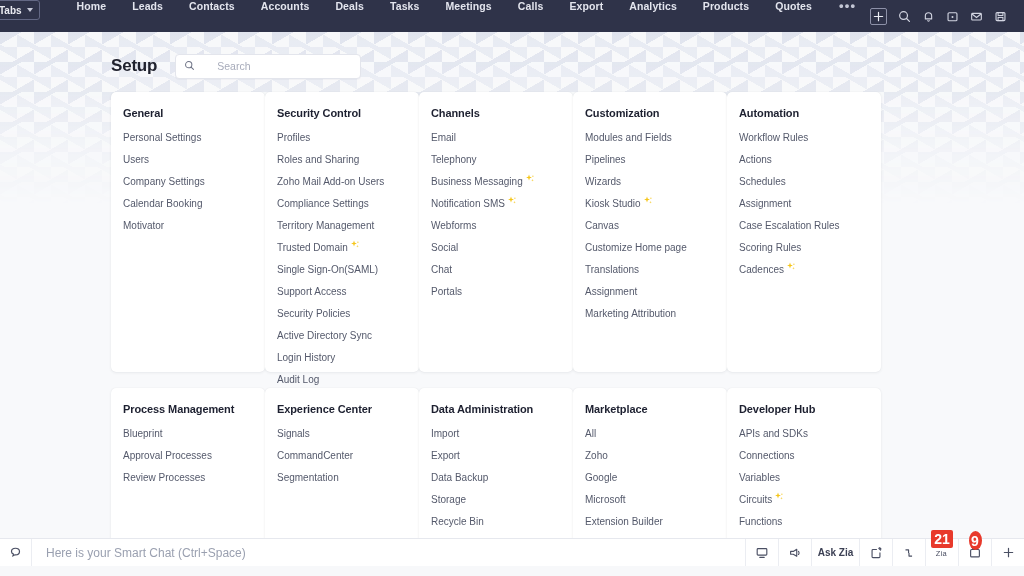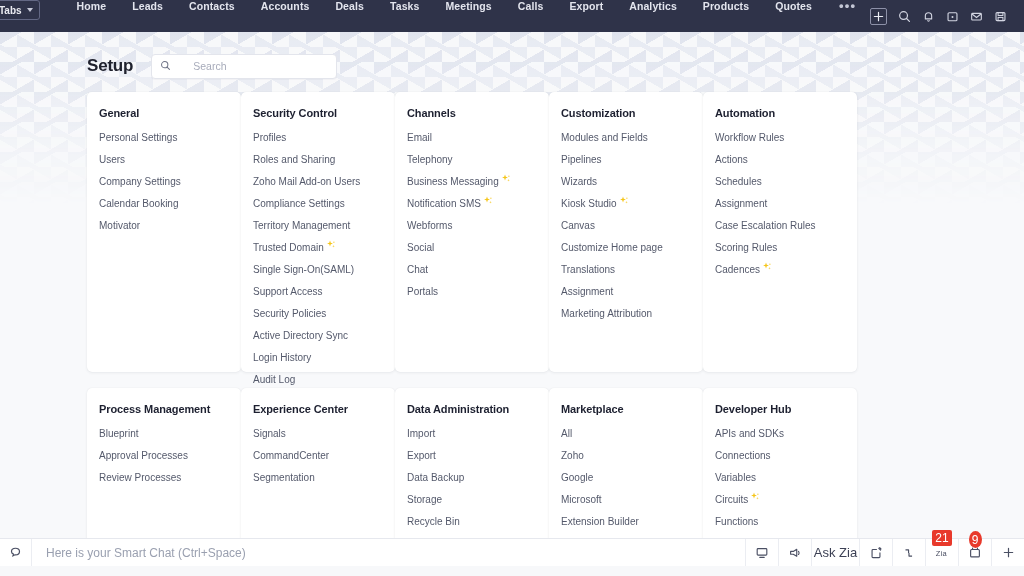--- a/index.html
+++ b/index.html
@@ -109,7 +109,7 @@
   #inner {
     position: relative;
     z-index: 2;
-    padding: 0 87px;
+    padding: 0 111px;
     height: 100%;
   }
 

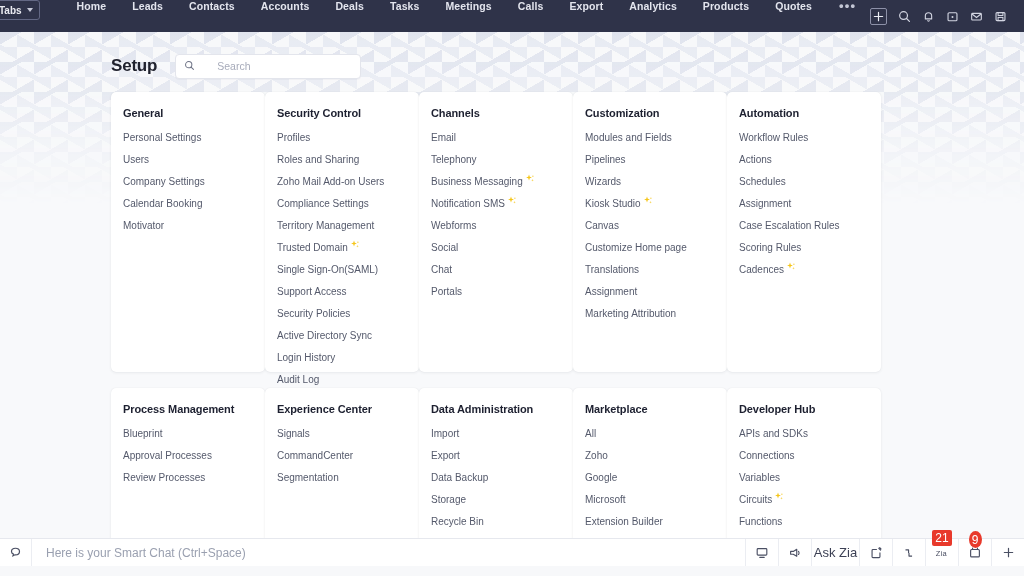--- a/index.html
+++ b/index.html
@@ -260,8 +260,8 @@
     top: -8px;
     background: #e8392b;
     color: #fff;
-    font-size: 12px;
-    font-weight: normal;
+    font-size: 14px;
+    font-weight: bold;
     line-height: 1;
     padding: 2px 3px;
     min-width: 13px;

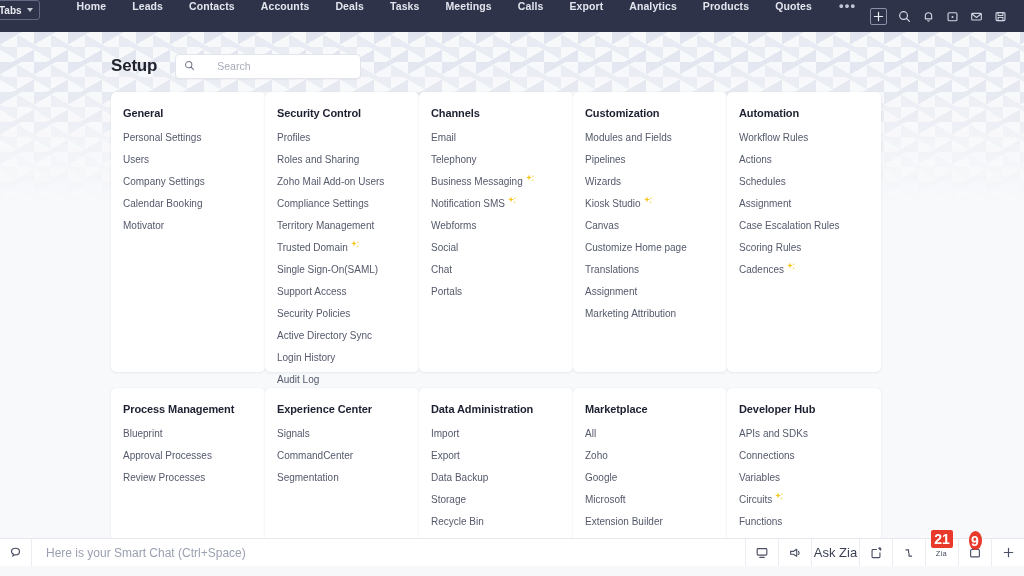--- a/index.html
+++ b/index.html
@@ -254,7 +254,7 @@
     position: relative;
     cursor: pointer;
   }
-  .bb-icon.wide { width: 48px; font-size: 13px; color: #3c4054; font-weight: normal; }
+  .bb-icon.wide { width: 48px; font-size: 10px; color: #3c4054; font-weight: bold; }
   .badge {
     position: absolute;
     top: -8px;

